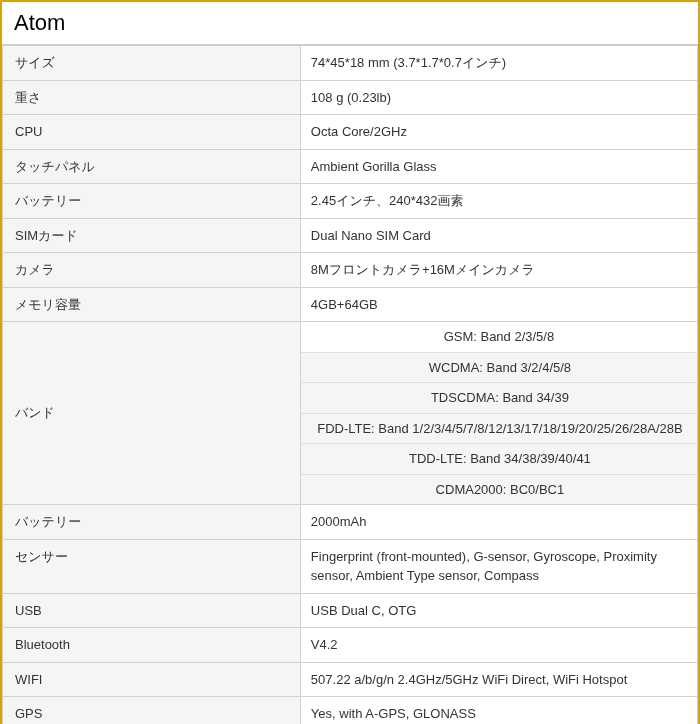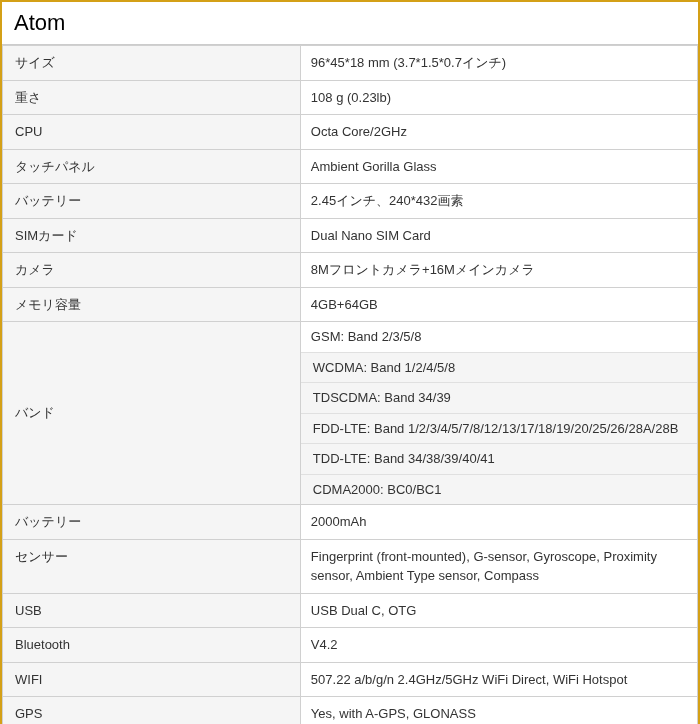--- a/index.html
+++ b/index.html
@@ -82,7 +82,7 @@
   <tbody>
       <tr>
     <td>サイズ</td>
-    <td>96*45*18 mm (3.7*1.5*0.7インチ)</td>
+    <td>74*45*18 mm (3.7*1.7*0.7インチ)</td>
   </tr>
 
   <tr>

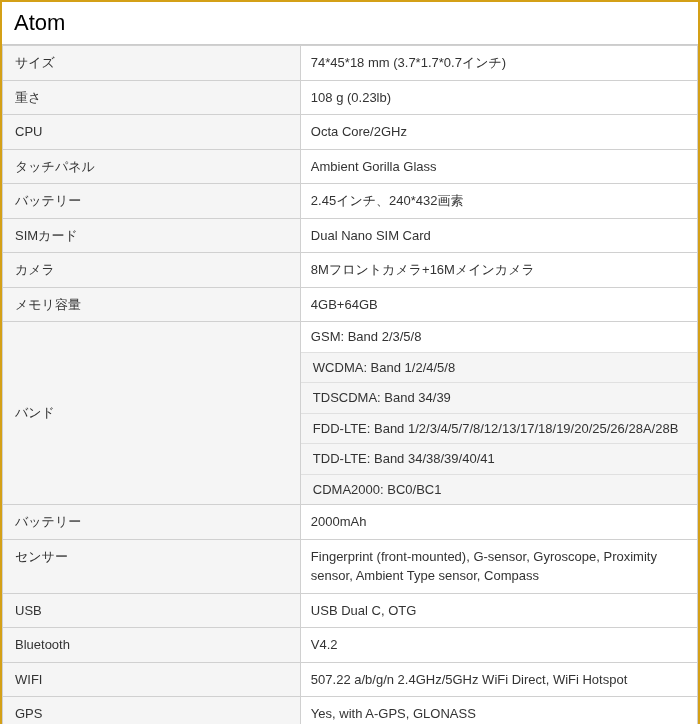--- a/index.html
+++ b/index.html
@@ -70,6 +70,7 @@
 
     .band-sub:last-child {
       border-bottom: none;
+      text-align: center;
     }
   </style>
 </head>

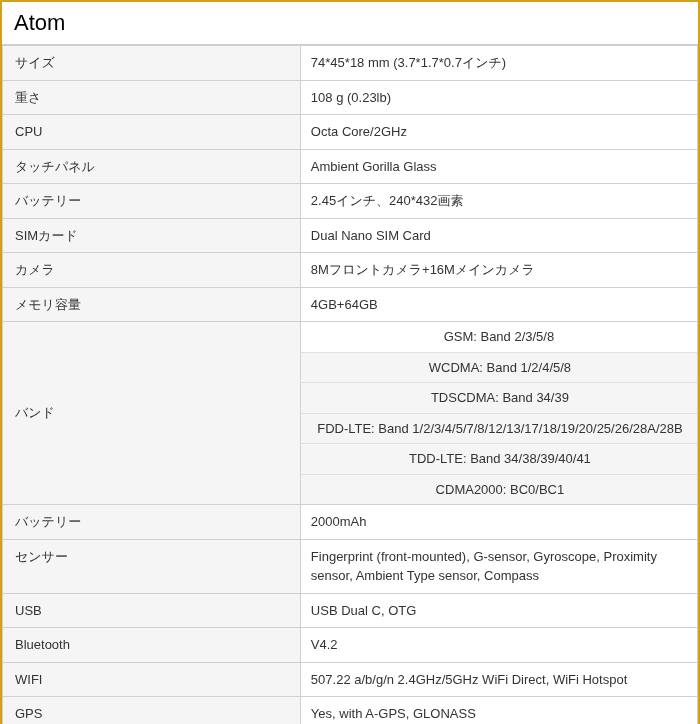--- a/index.html
+++ b/index.html
@@ -126,7 +126,7 @@
     <td class="band-sub">GSM: Band 2/3/5/8</td>
   </tr>
   <tr class="sub-row">
-    <td class="band-sub">WCDMA: Band 1/2/4/5/8</td>
+    <td class="band-sub">WCDMA: Band 3/2/4/5/8</td>
   </tr>
   <tr class="sub-row">
     <td class="band-sub">TDSCDMA: Band 34/39</td>

